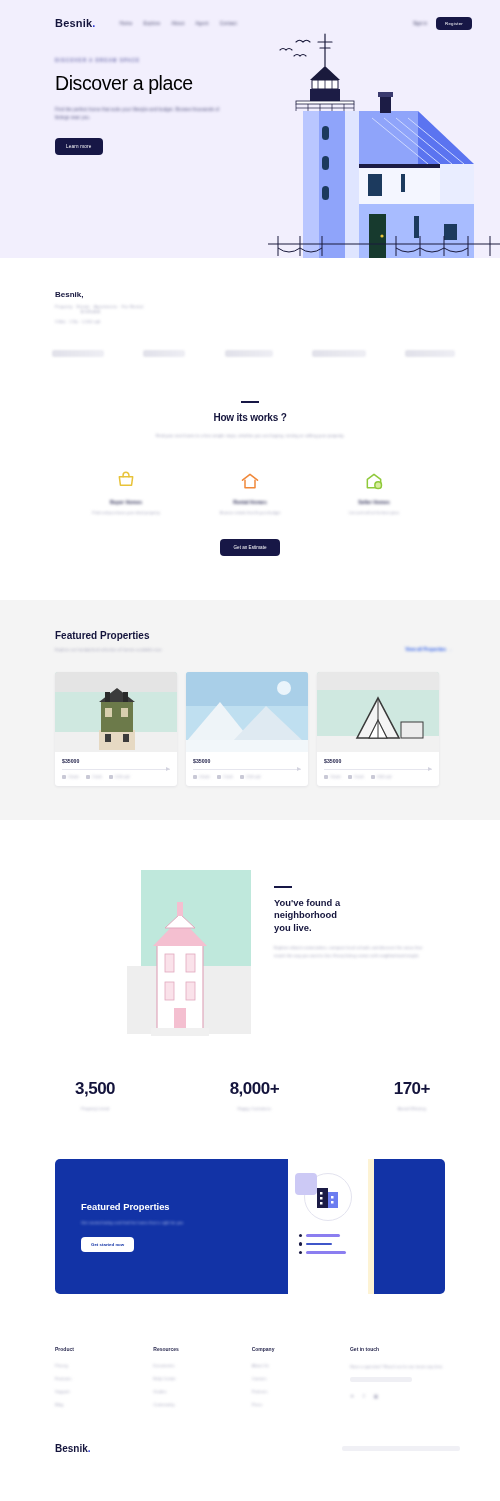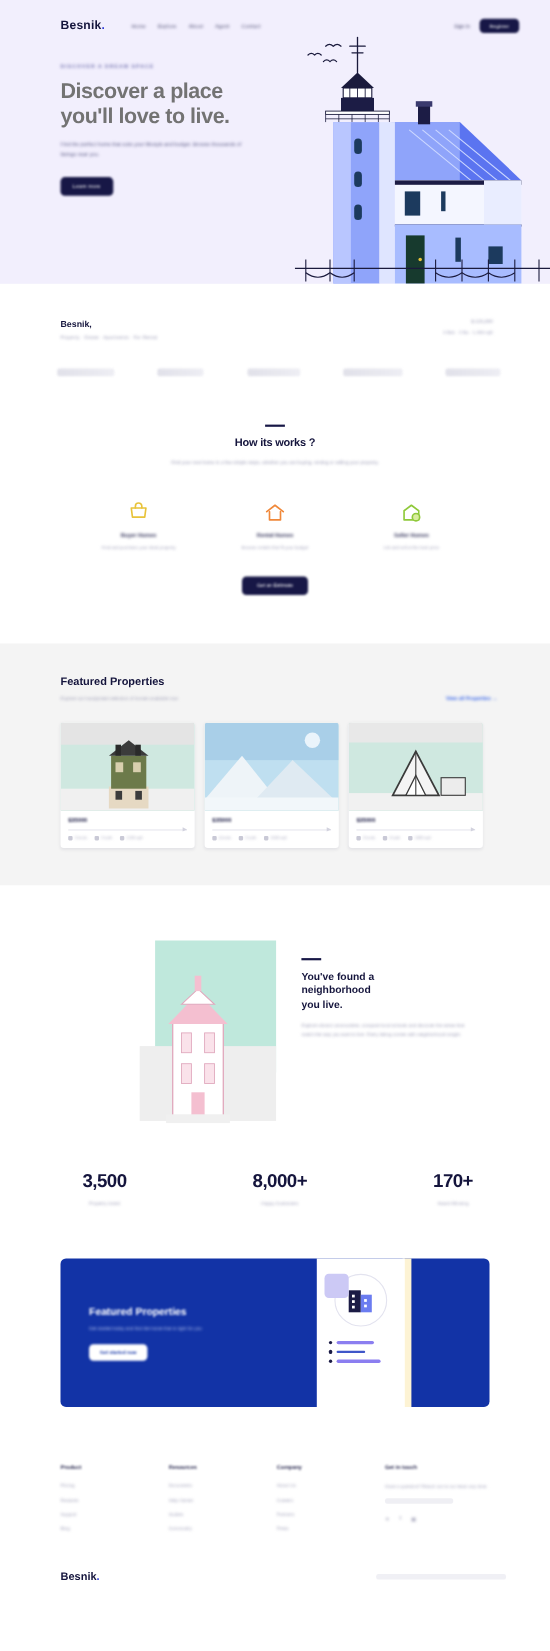--- a/index.html
+++ b/index.html
@@ -54,7 +54,7 @@
     text-transform:uppercase;font-weight:bold;
   }
   .hero-h1{
-    font-size:19.5px;line-height:1.16;font-weight:bold;color:#737373;
+    font-size:19.5px;line-height:1.16;font-weight:normal;color:#000000;
     letter-spacing:-.4px;
   }
   .hero-sub{

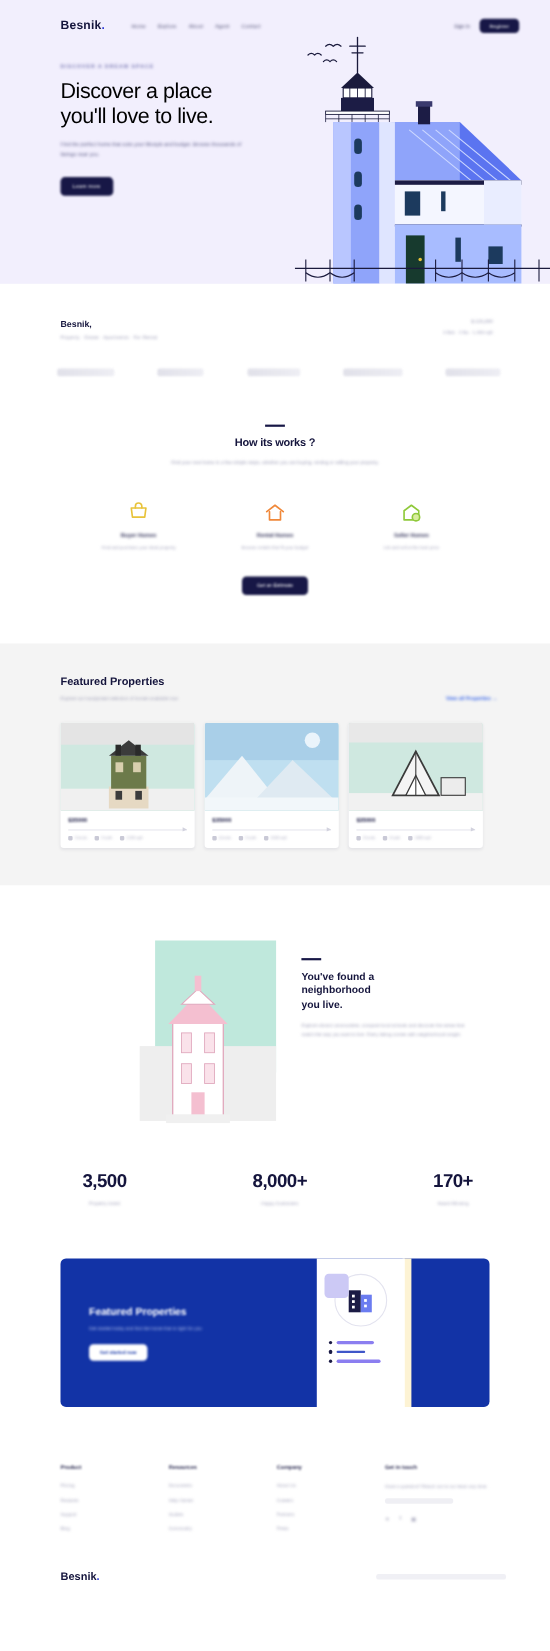--- a/index.html
+++ b/index.html
@@ -251,7 +251,6 @@
       <div class="eyebrow bl2">Discover a dream space</div>
       <h1 class="hero-h1">
         <span>Discover a place</span><br>
-        <span>you'll love to live.</span>
       </h1>
       <p class="hero-sub bl2">Find the perfect home that suits your lifestyle and budget. Browse thousands of listings near you.</p>
       <button class="btn-hero bl3">Learn more</button>

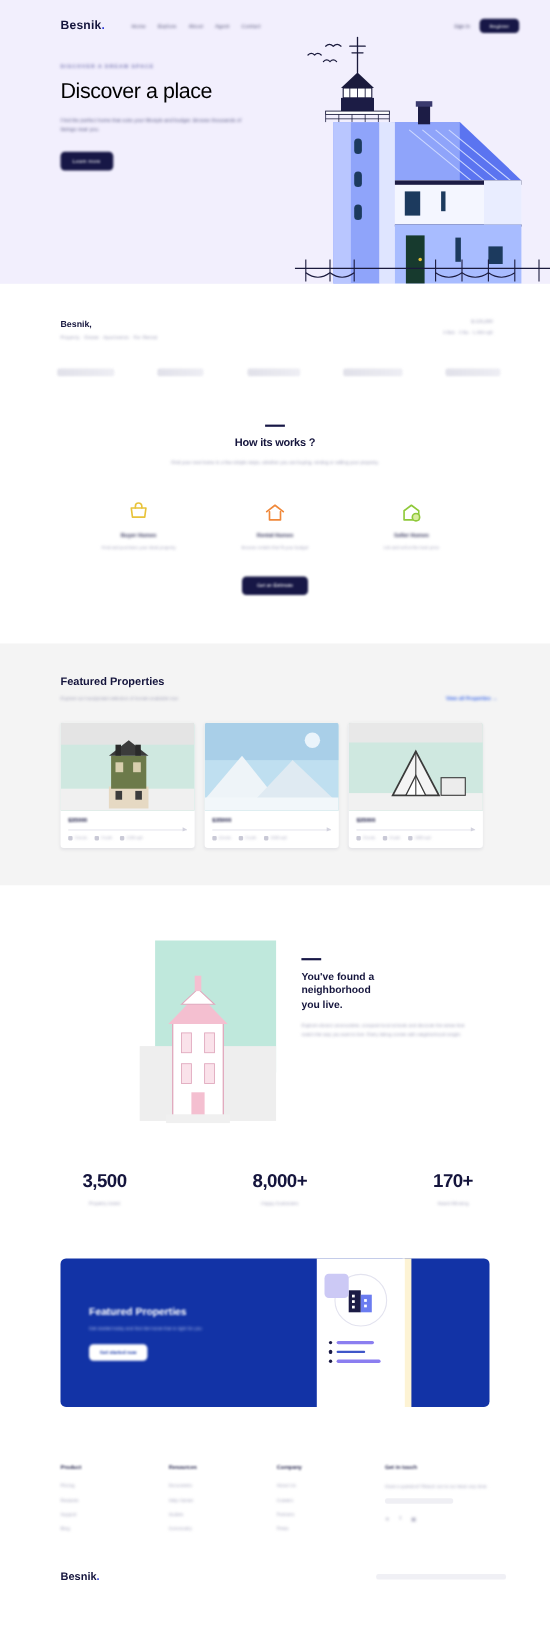--- a/index.html
+++ b/index.html
@@ -72,6 +72,7 @@
   .search-row{
     display:flex;align-items:flex-start;justify-content:space-between;
     padding:32px 52px 0 55px;
+    flex-direction:column;
   }
   .sr-title{font-size:8px;font-weight:bold;color:#14143c;}
   .sr-sub{font-size:4.2px;color:#9a9ab4;margin-top:5px;letter-spacing:.2px;}

